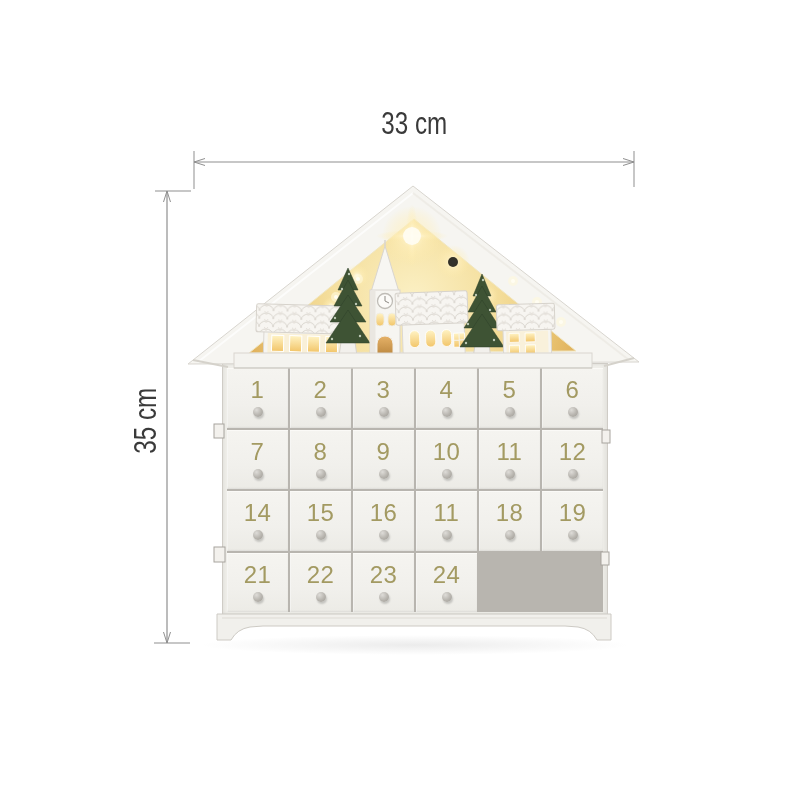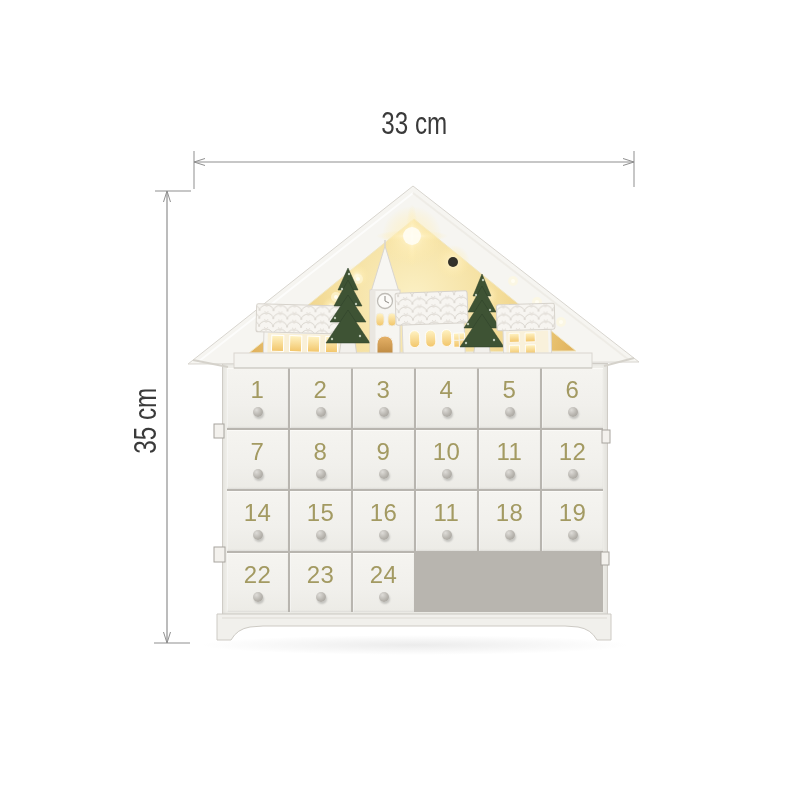--- a/index.html
+++ b/index.html
@@ -119,6 +119,10 @@
         </div>
         <div class="drawer">
           <span class="num">19</span>
+          <span class="knob"></span>
+        </div>
+        <div class="drawer">
+          <span class="num">21</span>
           <span class="knob"></span>
         </div>
         <div class="drawer">

